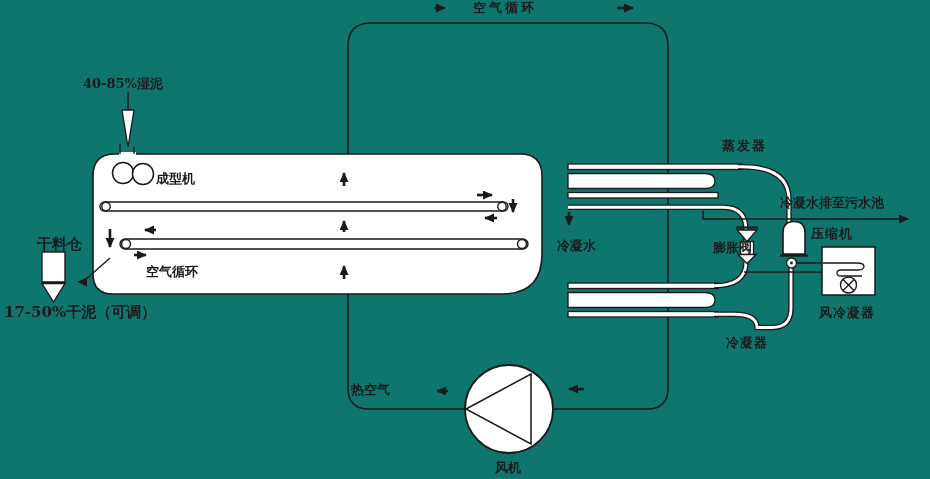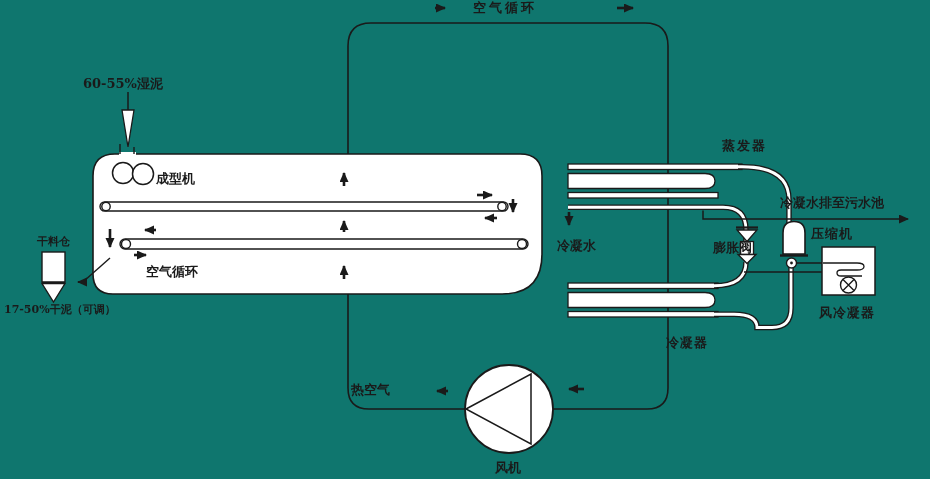--- a/index.html
+++ b/index.html
@@ -154,7 +154,7 @@
 
   <div class="lbl" style="left:473px;top:1px;letter-spacing:3px">空气循环</div>
 
-  <div class="lbl" style="left:83px;top:77px">60-55%湿泥</div>
+  <div class="lbl" style="left:83px;top:77px">40-85%湿泥</div>
 
   <div class="lbl" style="left:156px;top:172px">成型机</div>
 

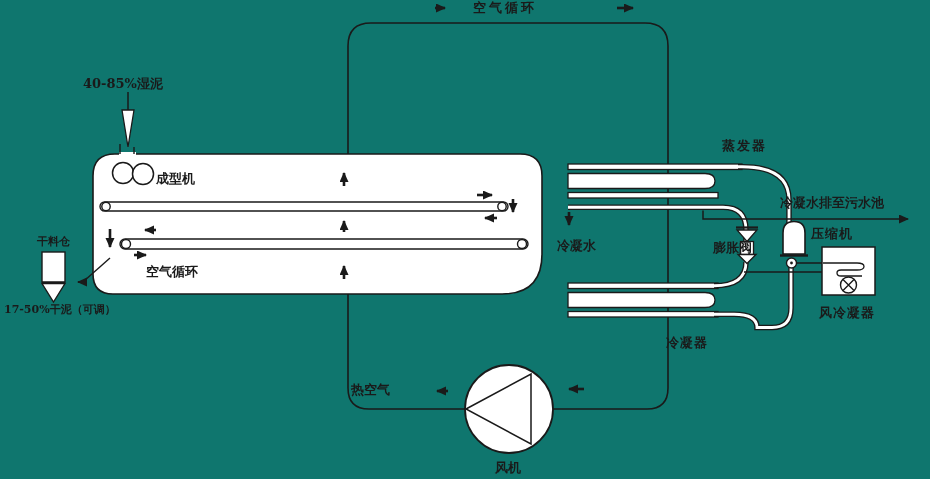--- a/index.html
+++ b/index.html
@@ -12,7 +12,7 @@
     position:absolute;white-space:nowrap;color:#1a1a1a;
     font-size:13px;font-weight:600;line-height:1.1;
   }
-  .lbl.sm{font-size:11px;}
+  .lbl.sm{font-size:15px;}
 </style>
 </head>
 <body>

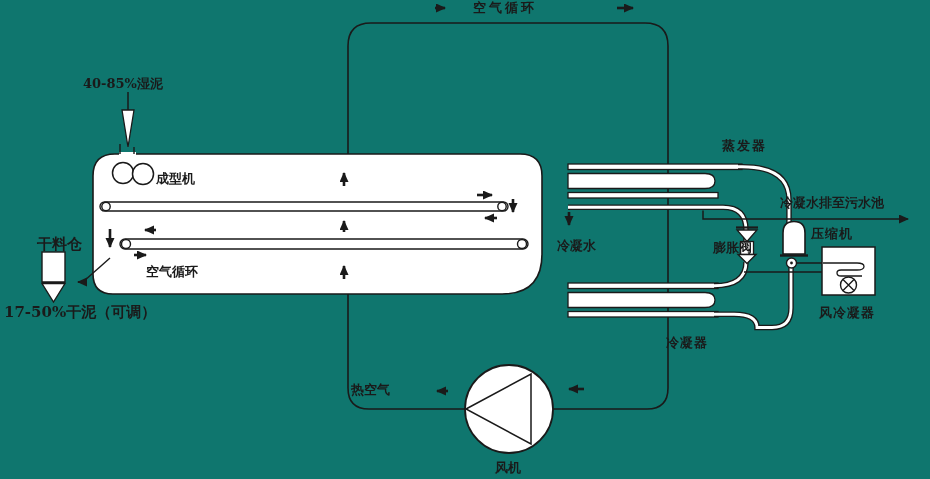--- a/index.html
+++ b/index.html
@@ -176,7 +176,7 @@
 
   <div class="lbl" style="left:819px;top:306px;letter-spacing:1px">风冷凝器</div>
 
-  <div class="lbl" style="left:666px;top:336px;letter-spacing:1px">冷凝器</div>
+  <div class="lbl" style="left:726px;top:336px;letter-spacing:1px">冷凝器</div>
 
   <div class="lbl" style="left:351px;top:383px">热空气</div>
 

